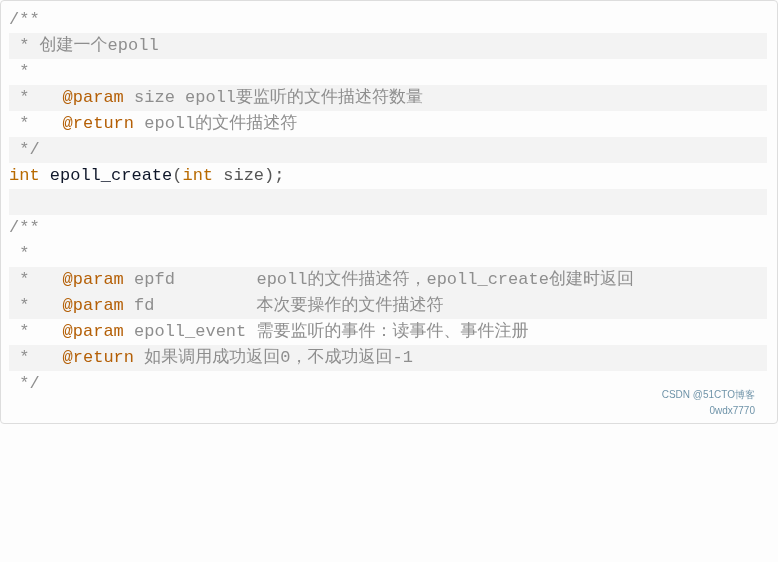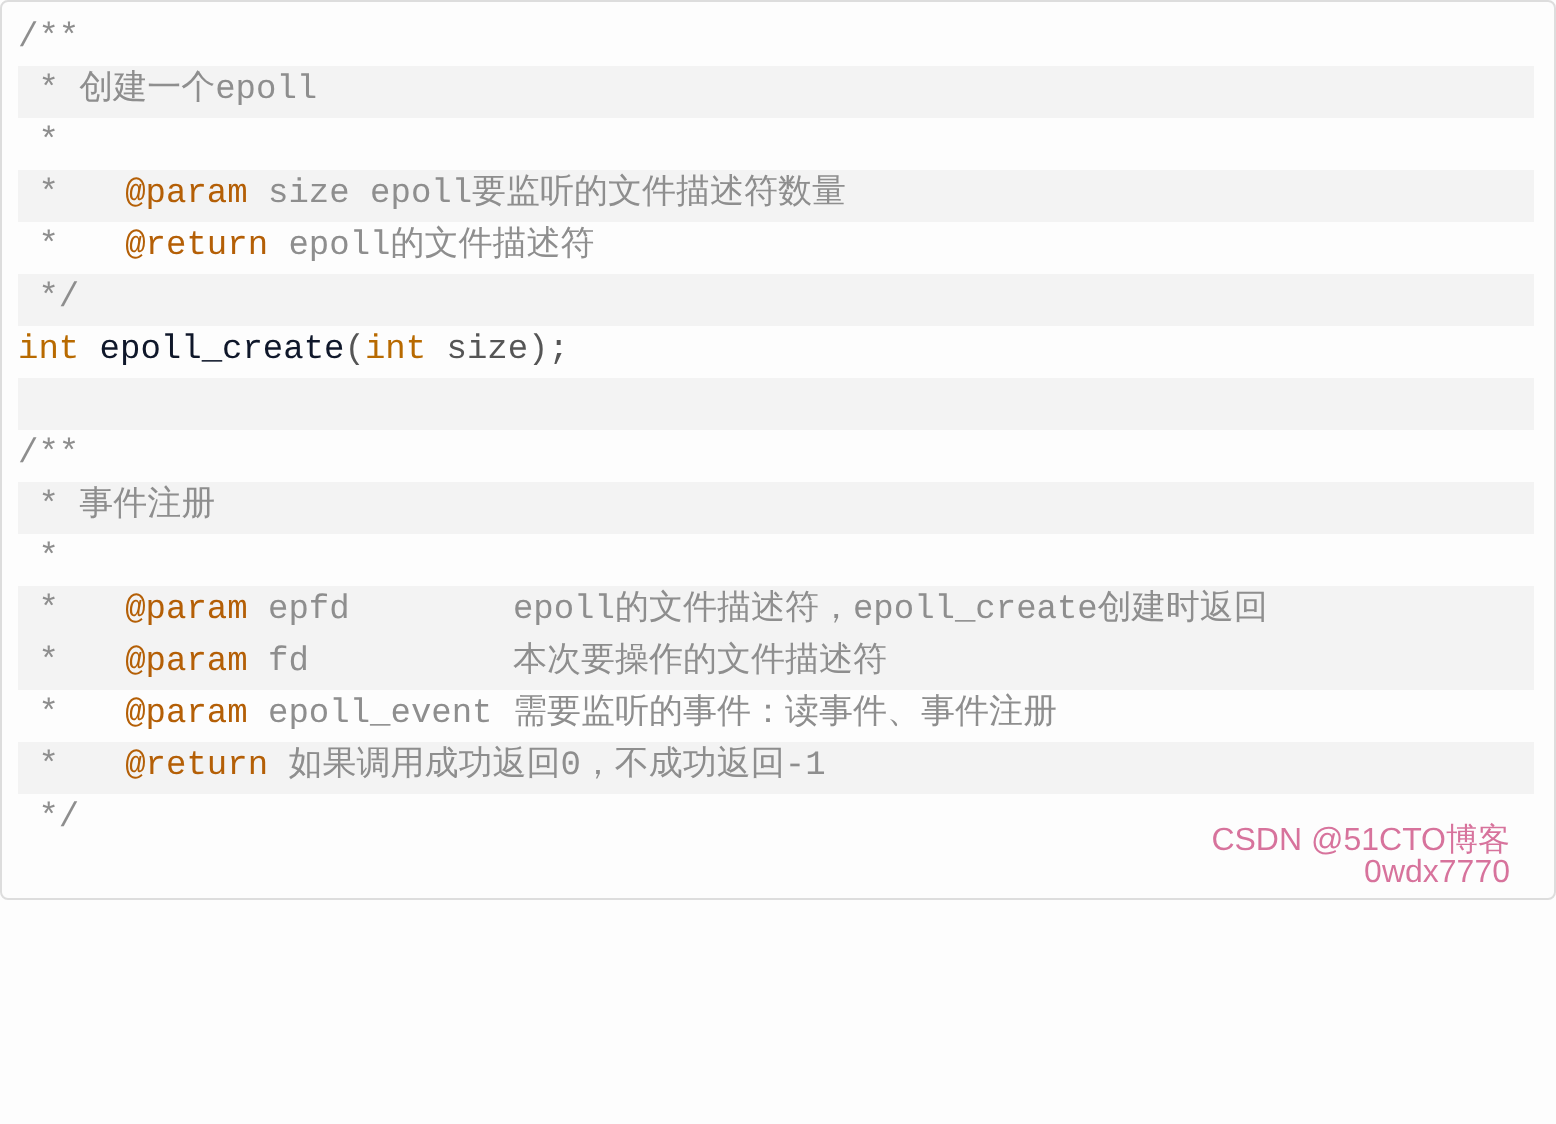--- a/index.html
+++ b/index.html
@@ -57,7 +57,6 @@
   <div class="line blank alt"></div>
 
   <div class="line"><span class="comment">/**</span></div>
-  <div class="line alt"><span class="comment"> * 事件注册</span></div>
   <div class="line"><span class="comment"> *</span></div>
   <div class="line alt"><span class="comment"> * </span><span class="doc-tag">@param</span><span class="comment"> epfd        </span><span class="comment">epoll的文件描述符，epoll_create创建时返回</span></div>
   <div class="line alt"><span class="comment"> * </span><span class="doc-tag">@param</span><span class="comment"> fd          </span><span class="comment">本次要操作的文件描述符</span></div>

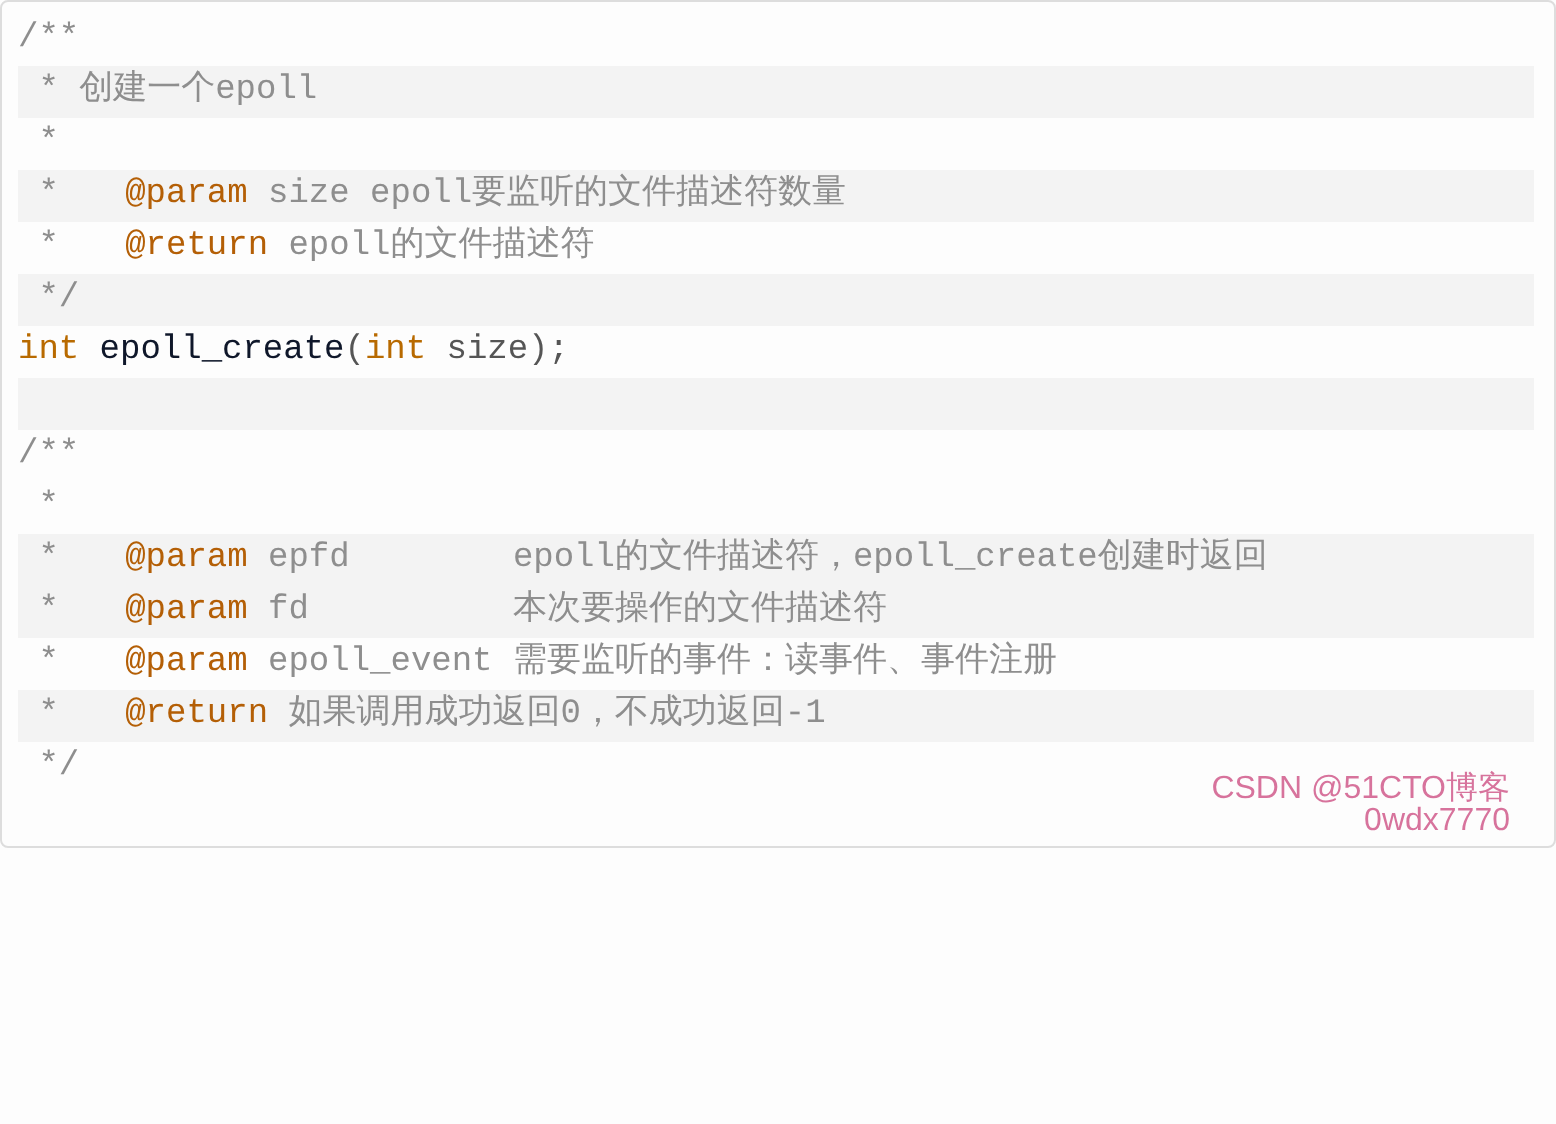--- a/index.html
+++ b/index.html
@@ -33,8 +33,8 @@
     position: absolute;
     right: 22px;
     bottom: 4px;
-    color: #be185d;
-    font-size: 16px;
+    color: #0c4a6e;
+    font-size: 10px;
     font-family: sans-serif;
     text-align: right;
     opacity: 0.6;

